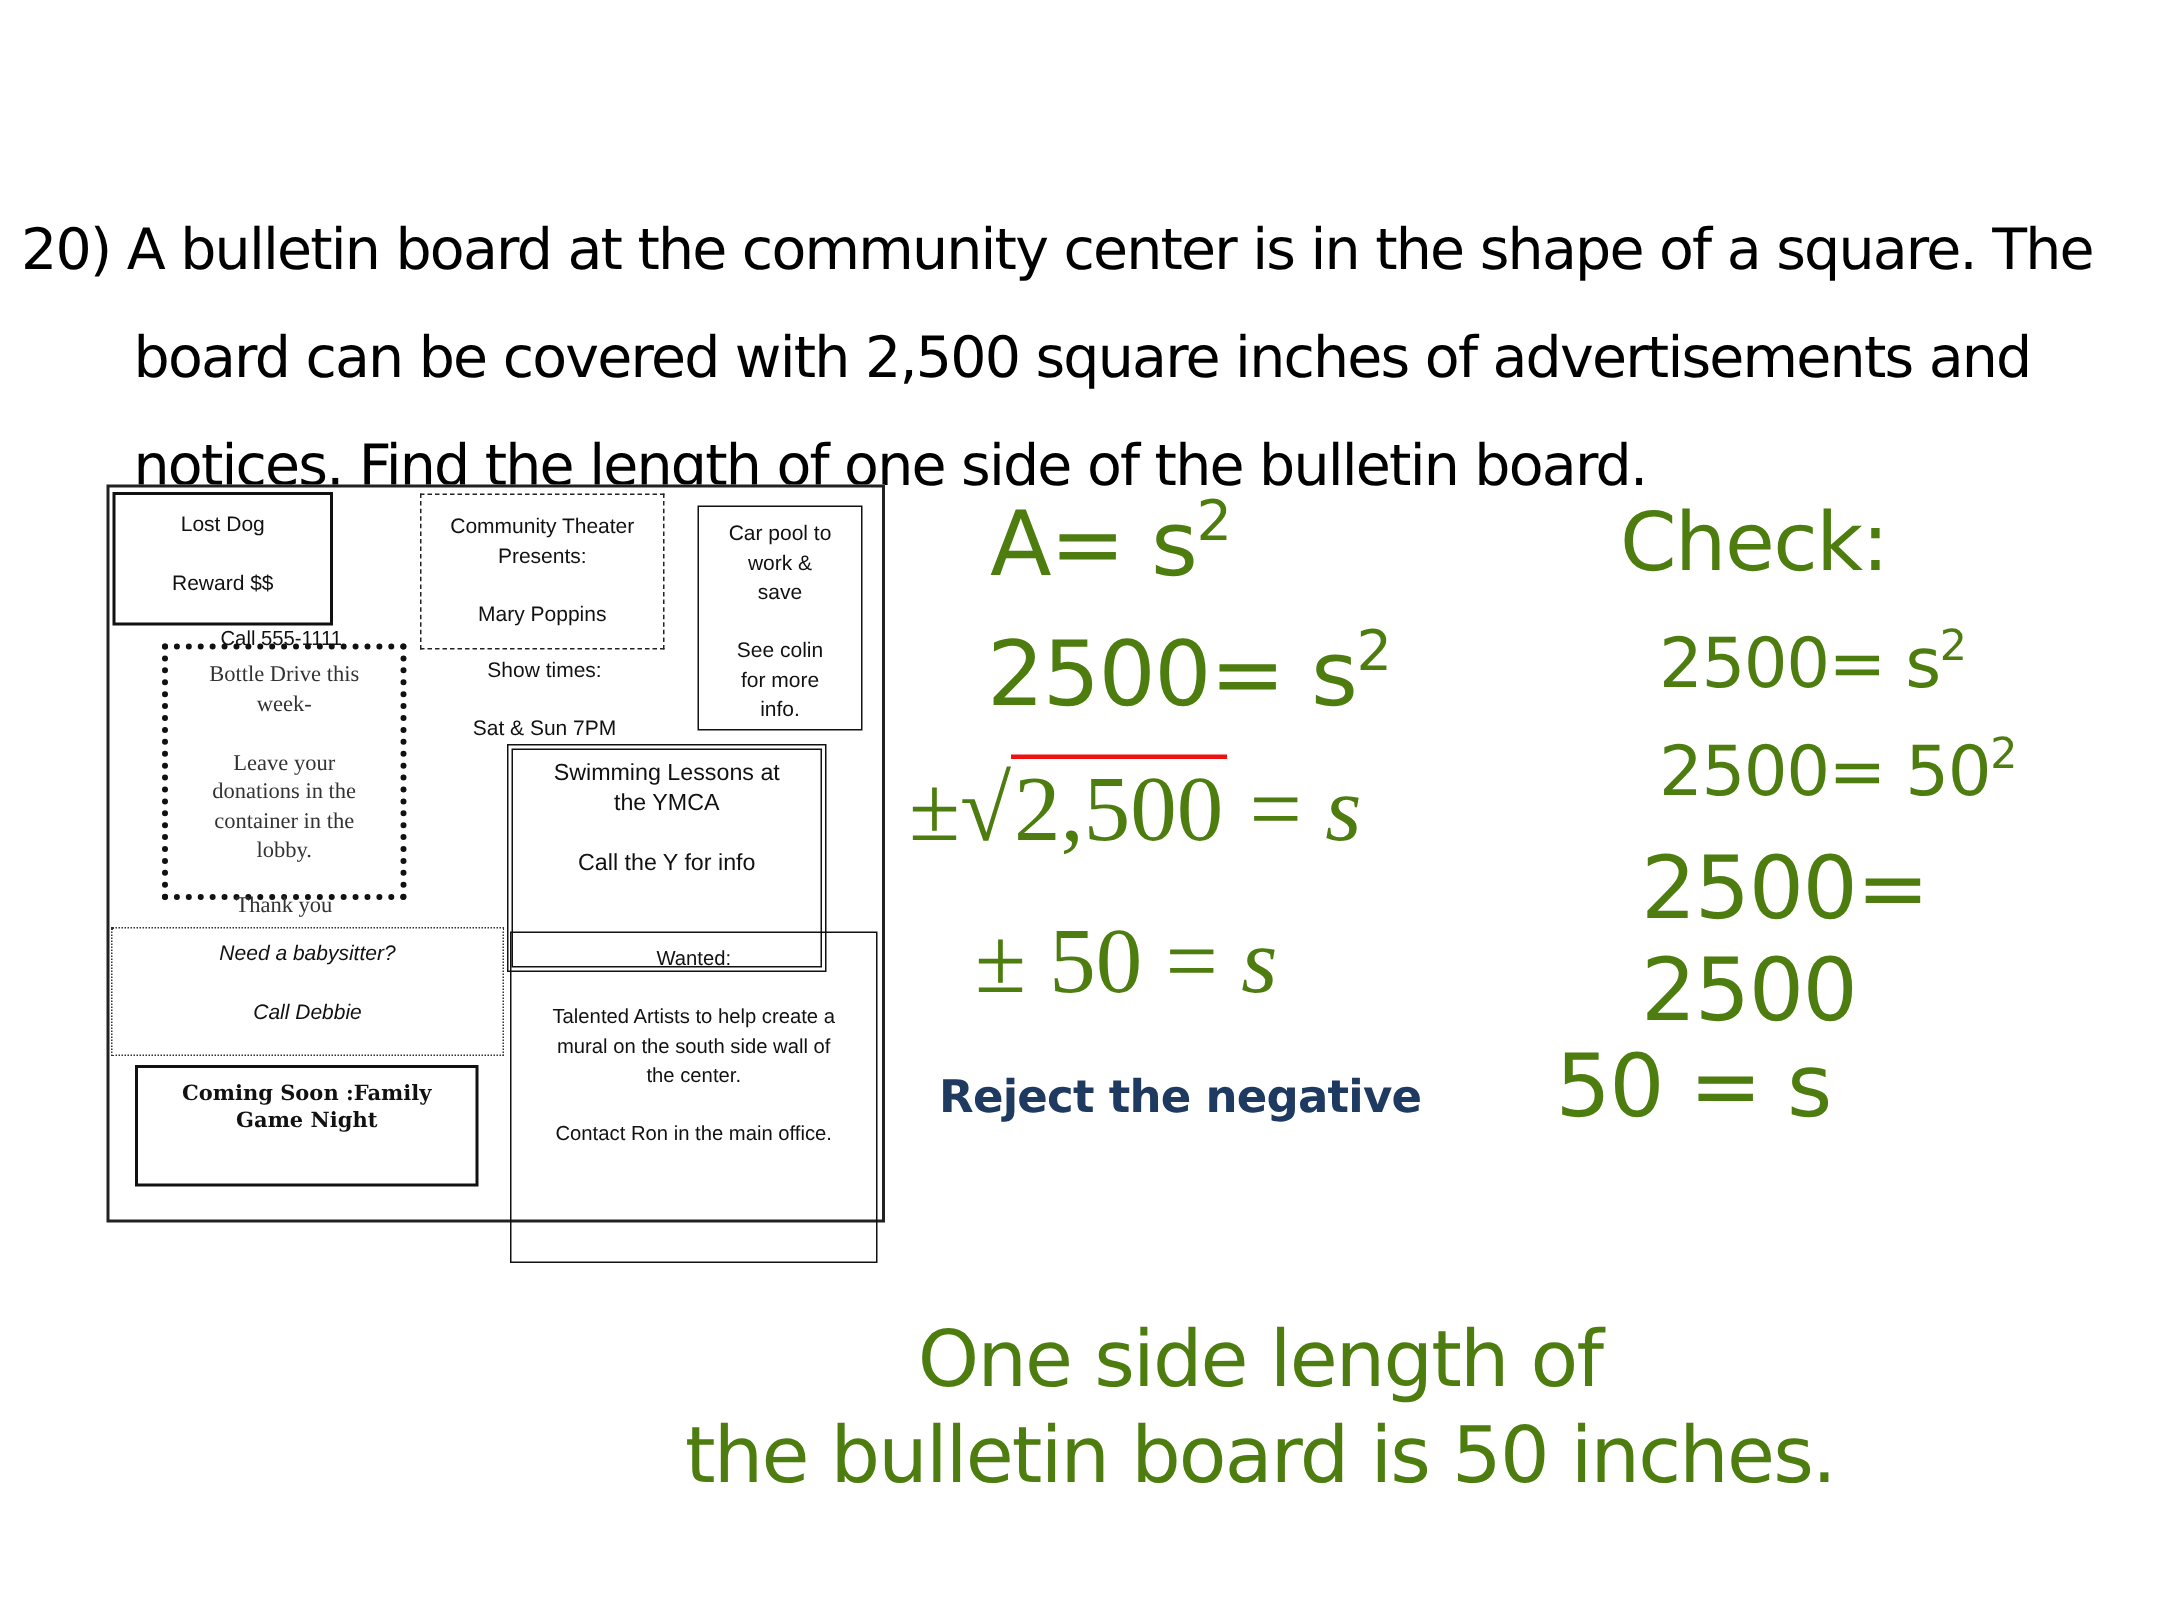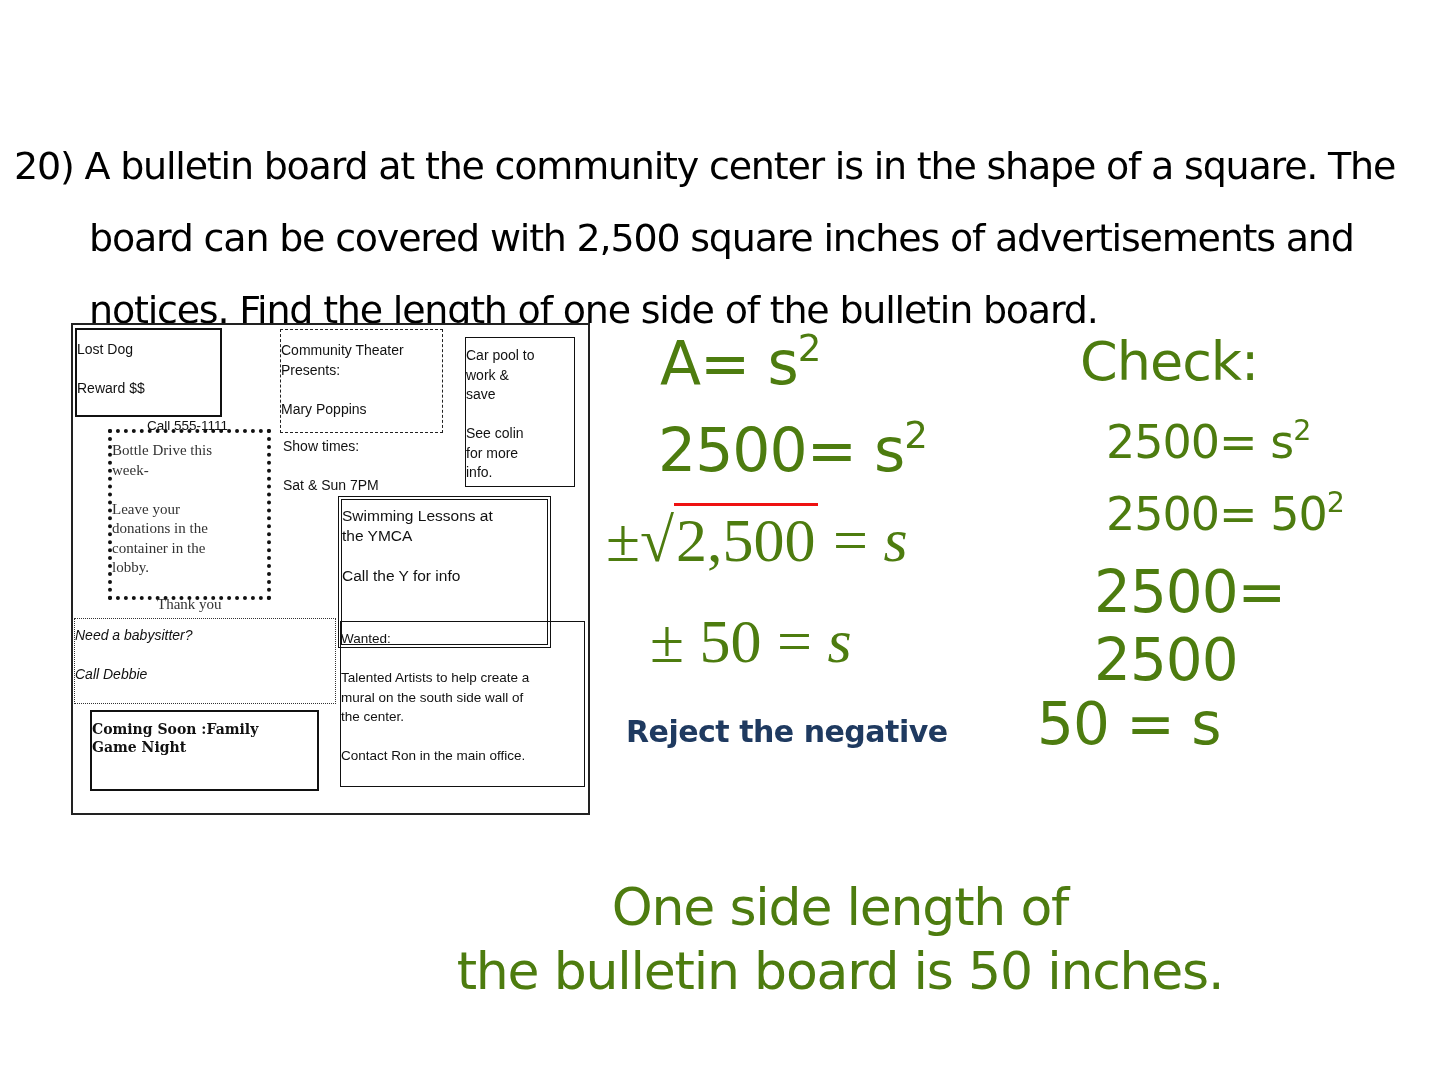--- a/index.html
+++ b/index.html
@@ -22,7 +22,7 @@
     border: 2px solid #222; background: #fff;
     font-family: "Liberation Sans", sans-serif; color: #111;
   }
-  .note { position: absolute; text-align: left; font-size: 14px; line-height: 19.5px; box-sizing: border-box; }
+  .note { position: absolute; text-align: center; font-size: 14px; line-height: 19.5px; box-sizing: border-box; }
   .n-lost { left: 2px; top: 3px; width: 147px; height: 89px; border: 2px solid #111; padding-top: 10px; }
   .n-call { left: 30px; top: 91px; font-size: 13.5px; text-align: left; margin-left: 44px; }
   .n-bottle {

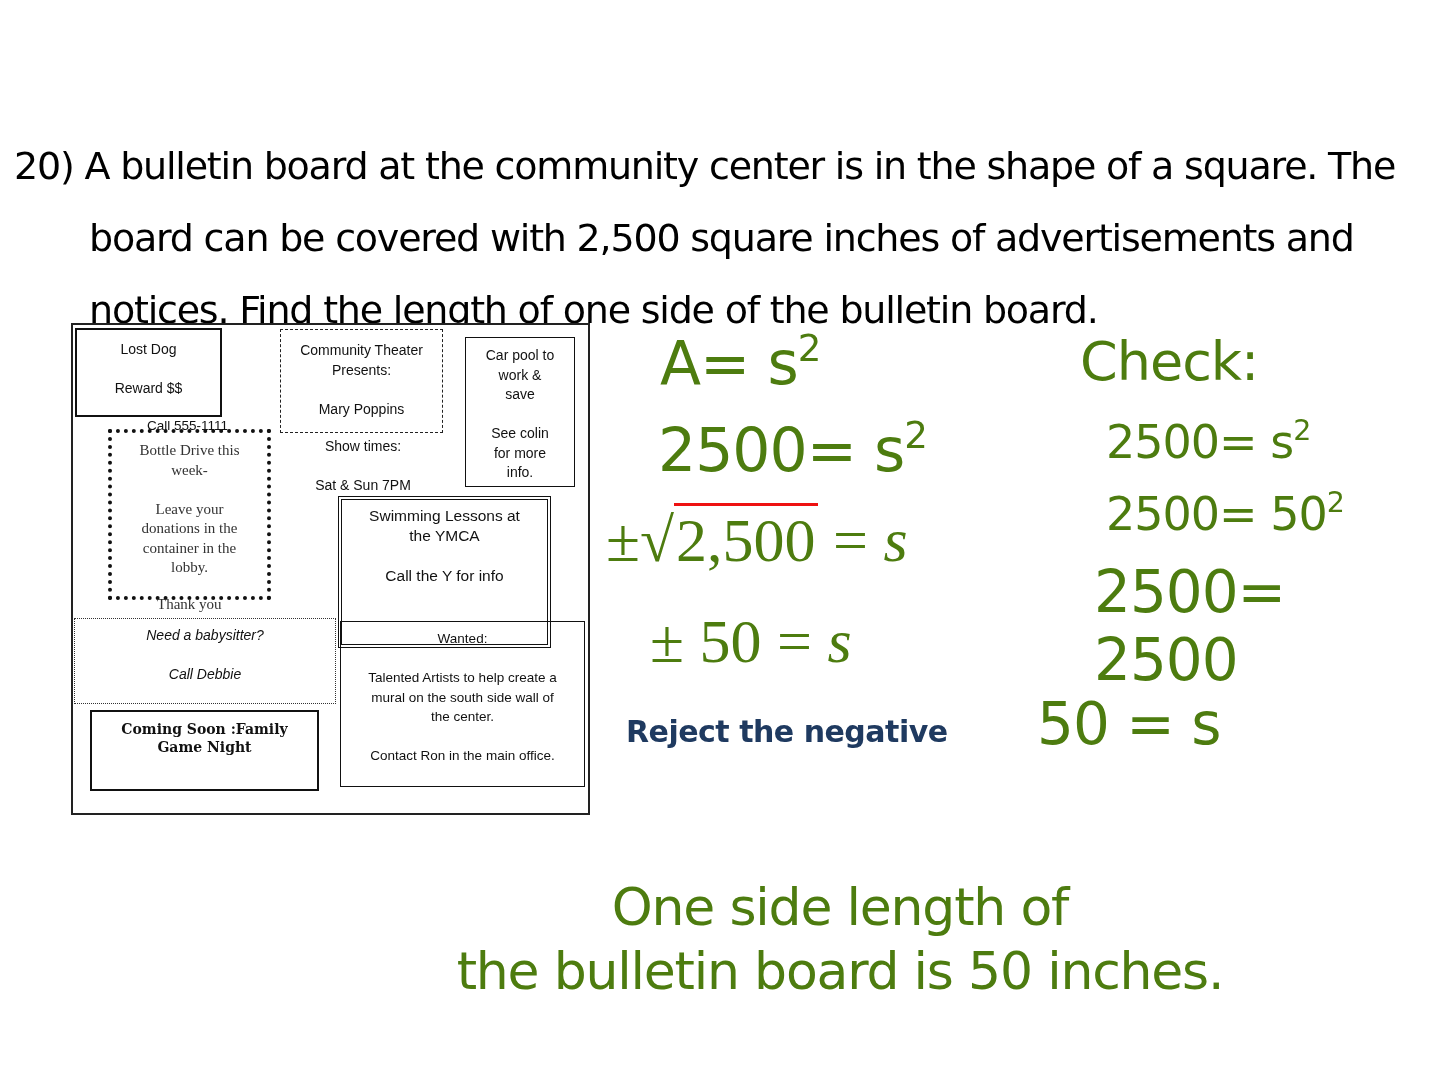--- a/index.html
+++ b/index.html
@@ -40,7 +40,7 @@
     font-size: 15.5px; line-height: 20px; padding-top: 6px;
   }
   .n-baby { left: 1px; top: 293px; width: 262px; height: 86px; border: 1.5px dotted #333; padding-top: 7px; font-style: italic; }
-  .n-wanted { left: 267px; top: 296px; width: 245px; height: 166px; border: 1.5px solid #111; padding-top: 7px; font-size: 13.5px; }
+  .n-wanted { left: 267px; top: 296px; width: 245px; height: 221px; border: 1.5px solid #111; padding-top: 7px; font-size: 13.5px; }
   .n-family {
     left: 17px; top: 385px; width: 229px; height: 81px; border: 2px solid #111;
     font-family: "DejaVu Serif", serif; font-weight: bold; font-size: 14px; line-height: 18px; padding-top: 8px;

